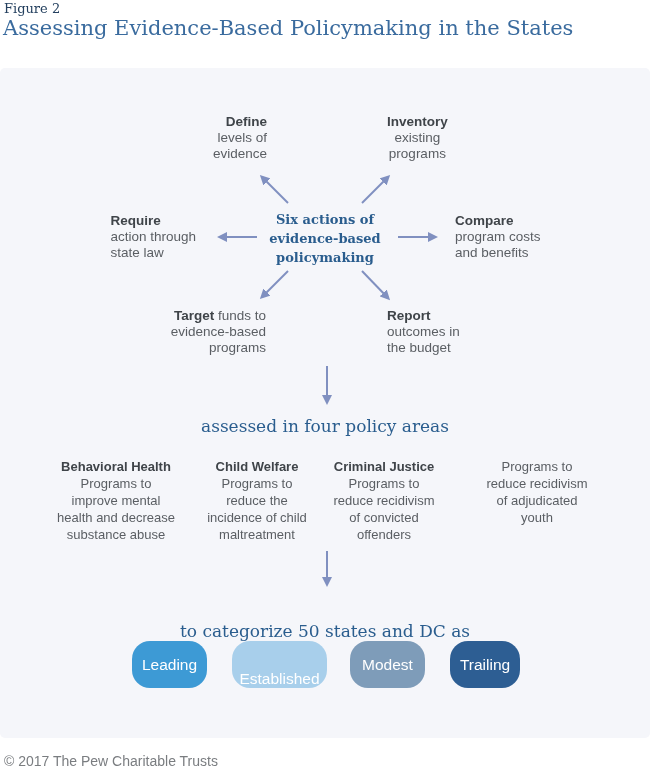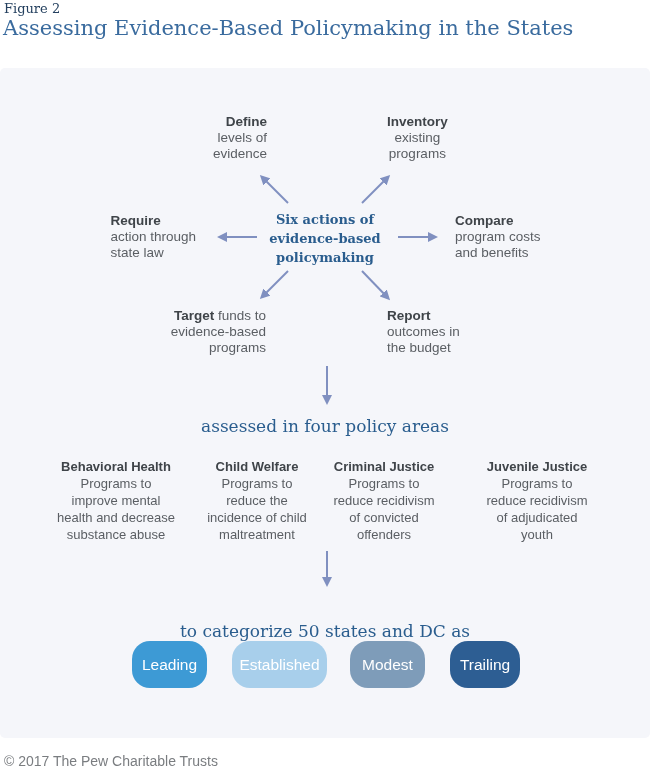--- a/index.html
+++ b/index.html
@@ -162,7 +162,6 @@
 offenders</div>
 </div>
 <div class="policy-area" id="policy-3">
-  <div class="policy-name">Juvenile Justice</div>
   <div class="policy-desc">Programs to
 reduce recidivism
 of adjudicated

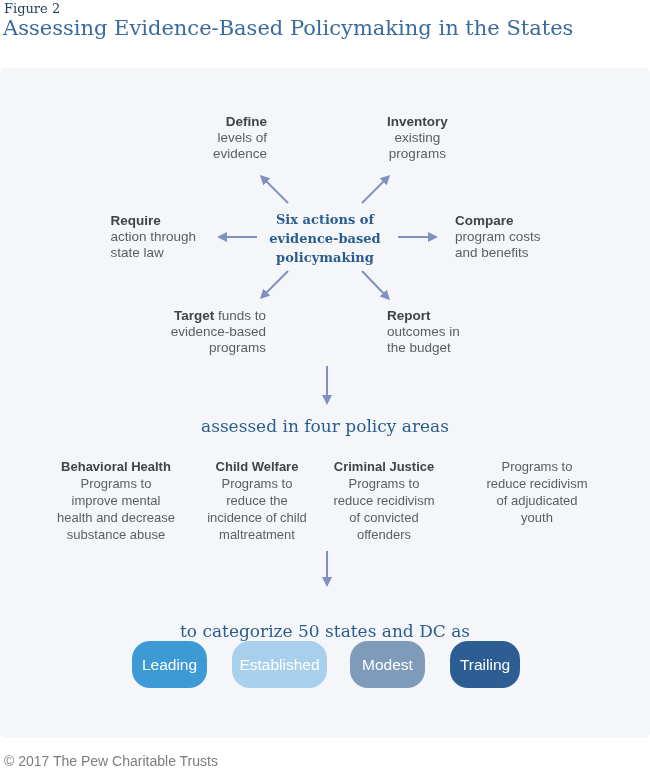--- a/index.html
+++ b/index.html
@@ -173,7 +173,7 @@
 <div class="category-chip" id="chip-0" style="background-color: rgb(61, 154, 213);">
   <span>Leading</span>
 </div>
-<div class="category-chip" id="chip-1" style="background-color: rgb(168, 207, 235);">
+<div class="category-chip" id="chip-1" style="background-color: rgb(168, 207, 235); align-items: flex-end;">
   <span>Established</span>
 </div>
 <div class="category-chip" id="chip-2" style="background-color: rgb(126, 156, 185);">

